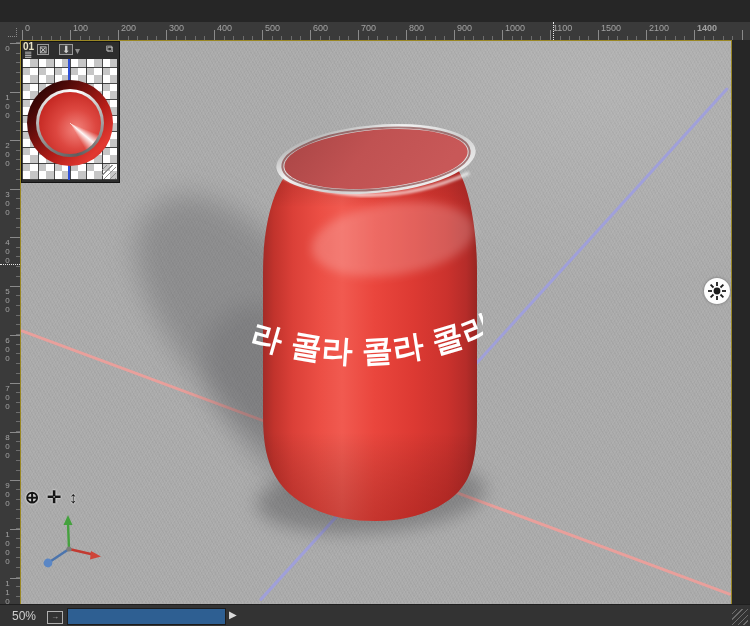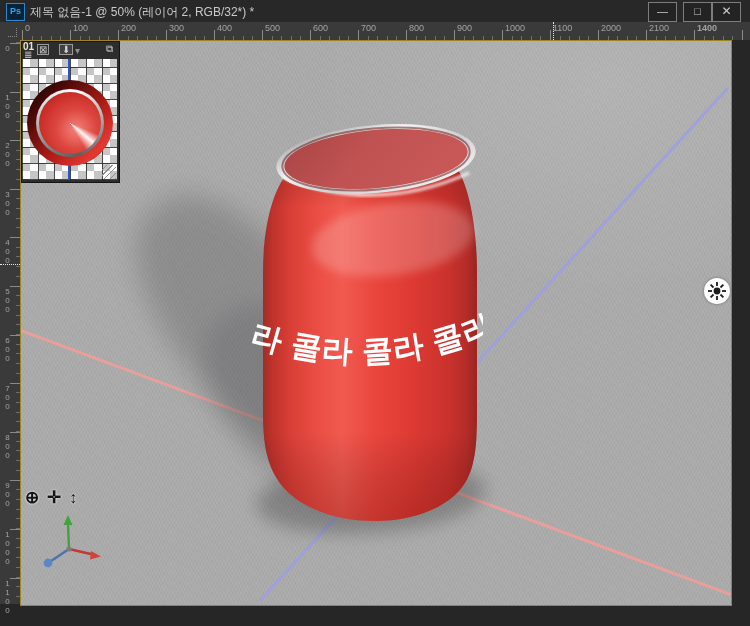--- a/index.html
+++ b/index.html
@@ -101,13 +101,6 @@
 
 <div class="window">
 
-  <div class="titlebar">
-    <div class="ps-badge">Ps</div>
-    <div class="win-title">제목 없음-1 @ 50% (레이어 2, RGB/32*) *</div>
-    <div class="winbtn min">—</div>
-    <div class="winbtn max">□</div>
-    <div class="winbtn close">✕</div>
-  </div>
 
   <div class="ruler-corner"></div>
   <div class="ruler-top" id="ruler-top">

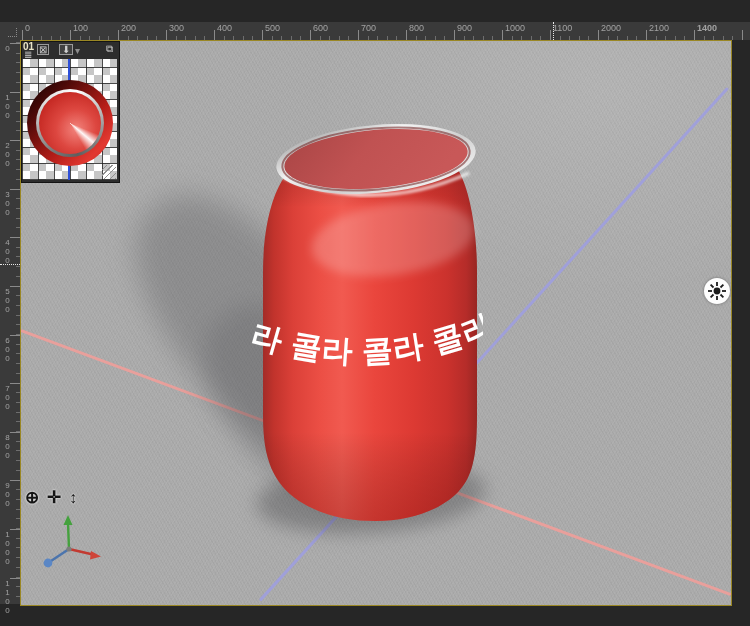--- a/index.html
+++ b/index.html
@@ -117,7 +117,7 @@
       <span class="hrl" style="left: 437px;">900</span>
       <span class="hrl" style="left: 485px;">1000</span>
       <span class="hrl" style="left: 533px;">1100</span>
-      <span class="hrl" style="left: 581px;">2000</span>
+      <span class="hrl" style="left: 581px;">1500</span>
       <span class="hrl" style="left: 629px;">2100</span>
       <span class="hrl" style="left: 677px; font-weight: bold;">1400</span>
     </div>

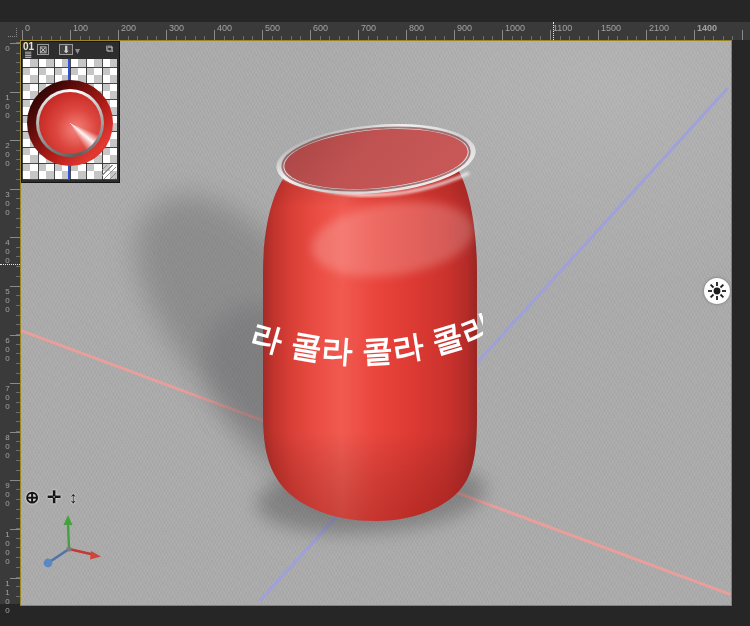--- a/index.html
+++ b/index.html
@@ -254,6 +254,13 @@
 
   </div>
 
+  <div class="statusbar">
+    <span class="zoom-field">50%</span>
+    <span class="doc-icon">→</span>
+    <span class="status-box"></span>
+    <span class="status-arrow">▶</span>
+    <span class="win-grip"></span>
+  </div>
 
 </div>
 

